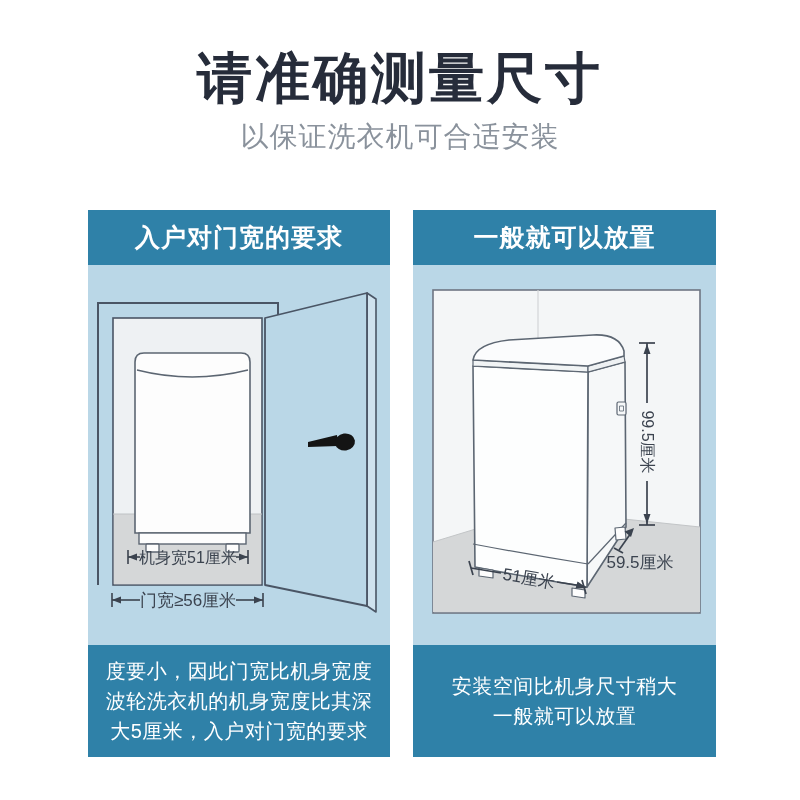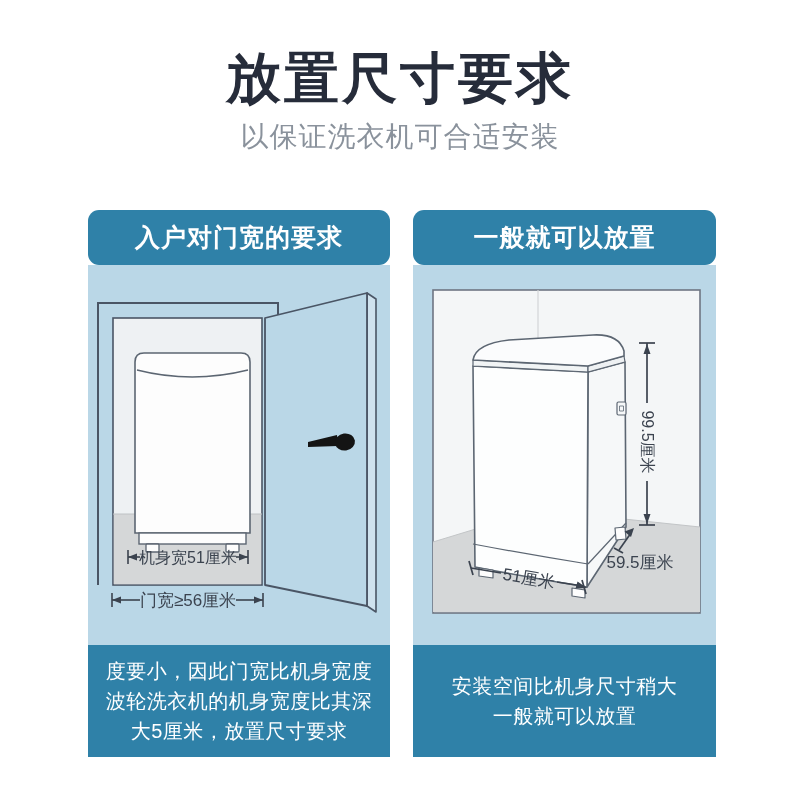--- a/index.html
+++ b/index.html
@@ -39,7 +39,7 @@
 </head>
 <body>
 
-<div class="title">放置尺寸要求</div>
+<div class="title">请准确测量尺寸</div>
 <div class="subtitle">以保证洗衣机可合适安装</div>
 
 <div class="panel panel-left">

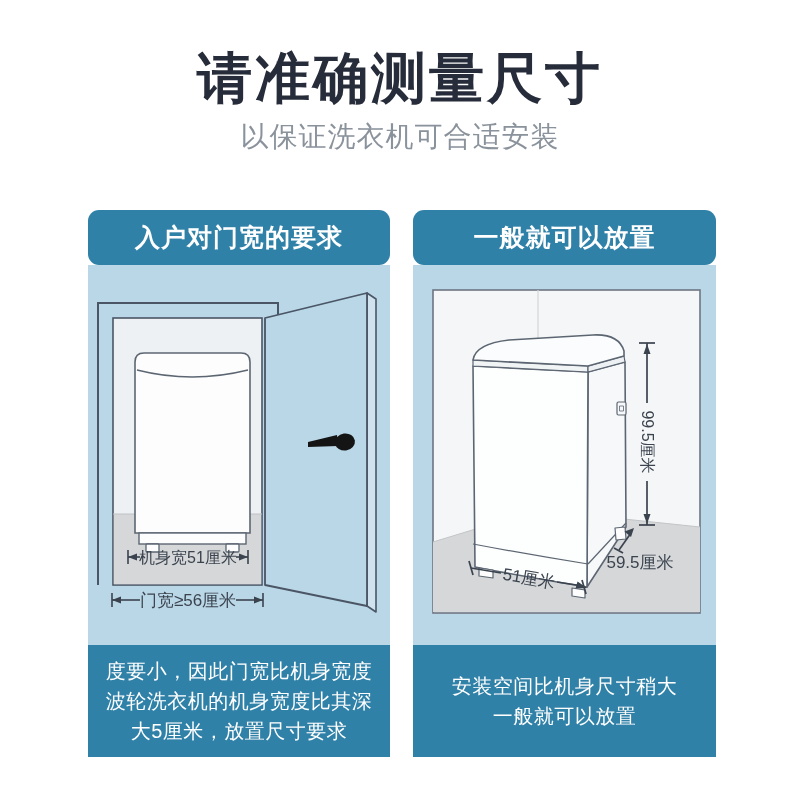--- a/index.html
+++ b/index.html
@@ -24,7 +24,7 @@
   .panel-header{
     height:55px;flex:0 0 55px;background:var(--accent_teal,#2f81a8);
     display:flex;align-items:center;justify-content:center;
-    color:#fff;font-size:25px;font-weight:700;letter-spacing:1px;border-radius:11px;
+    color:#fff;font-size:25px;font-weight:700;letter-spacing:1px;
   }
   .panel-illustration{flex:0 0 380px;height:380px;background:var(--panel_bg,#bad7e7);}
   .panel-illustration svg{display:block;}

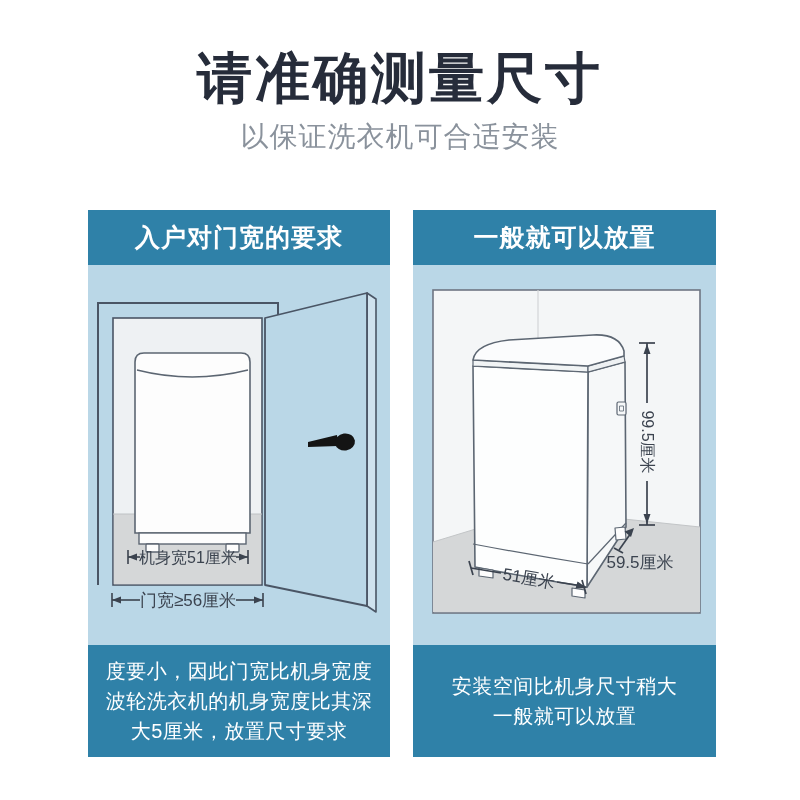--- a/index.html
+++ b/index.html
@@ -97,7 +97,7 @@
   <div class="panel-note">
     <div>度要小，因此门宽比机身宽度</div>
     <div>波轮洗衣机的机身宽度比其深</div>
-    <div>大5厘米，放置尺寸要求</div>
+    <div>大5厘米，入户对门宽的要求</div>
   </div>
 </div>
 

